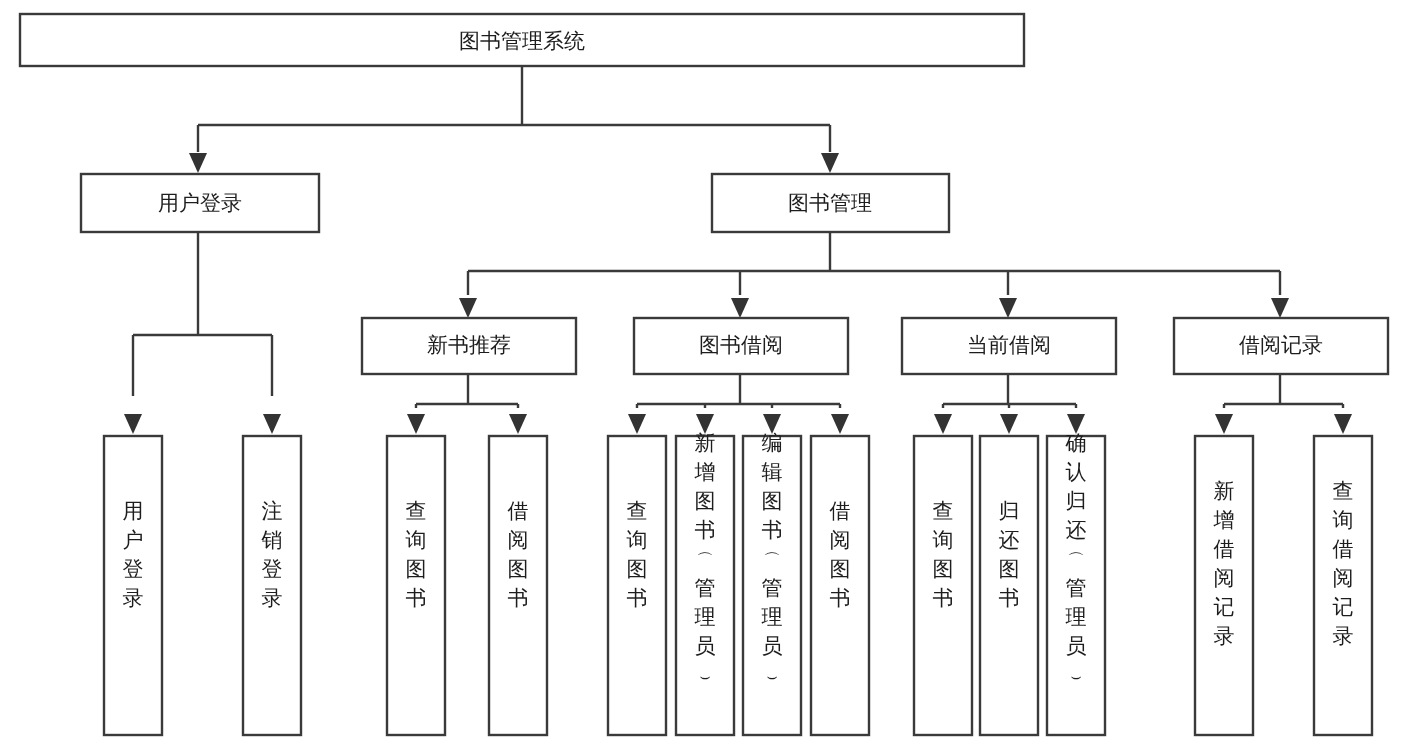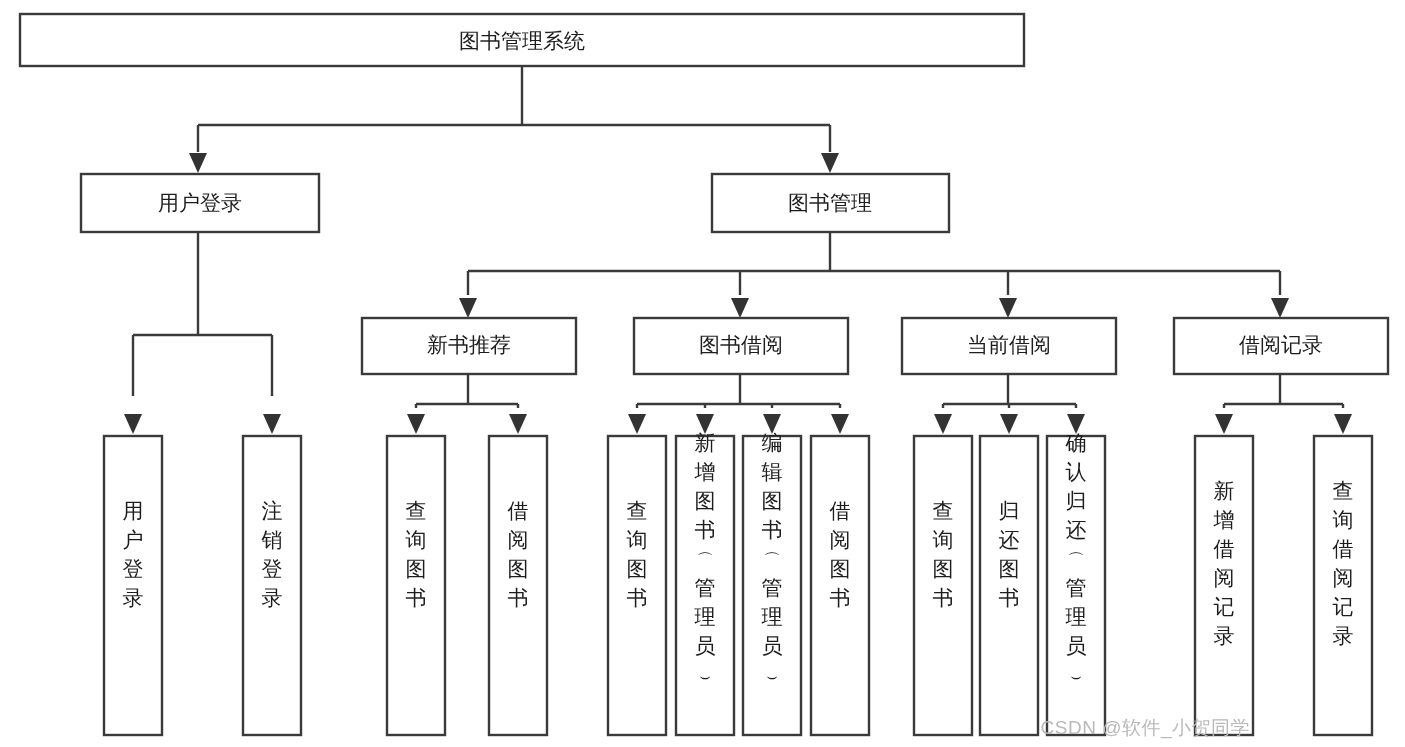--- a/index.html
+++ b/index.html
@@ -245,7 +245,6 @@
 
   </svg>
 
-  <div class="watermark">CSDN @软件_小贺同学</div>
 
 </div>
 

